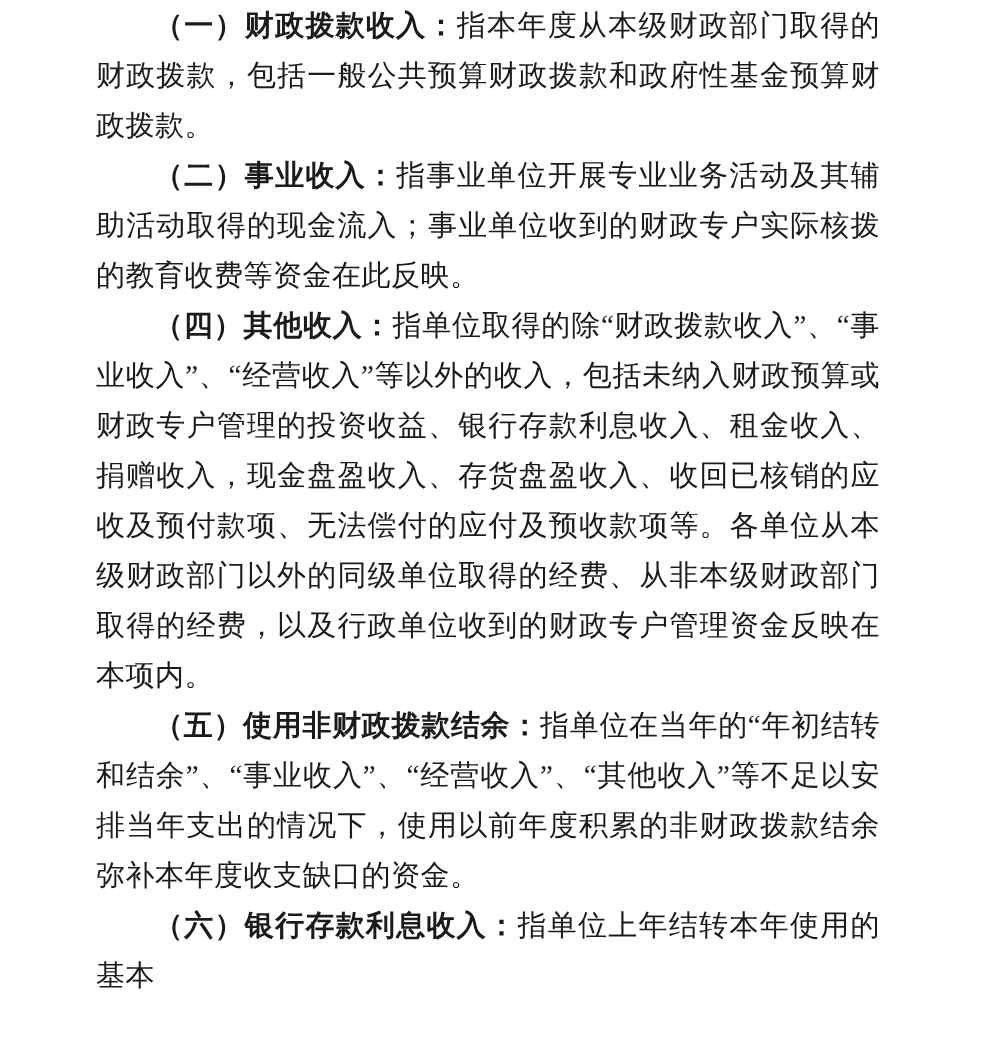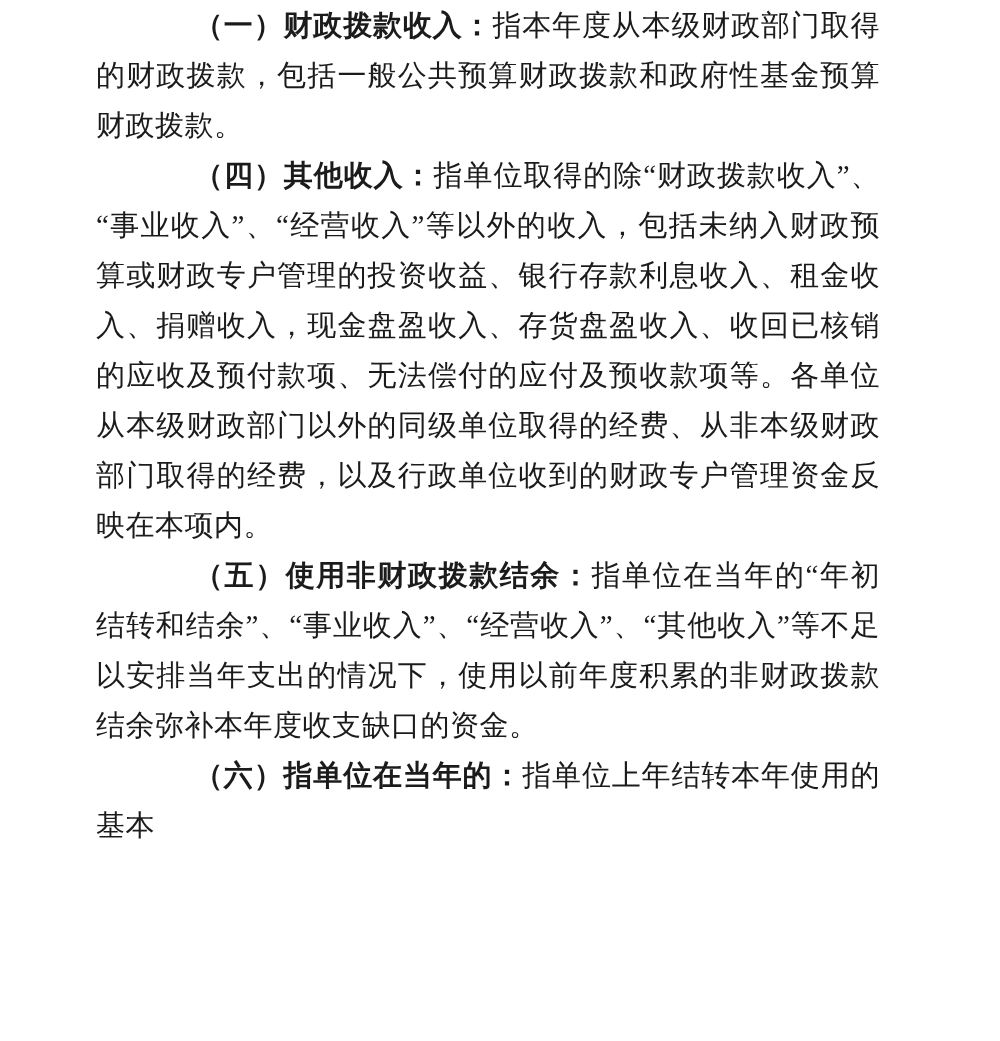--- a/index.html
+++ b/index.html
@@ -33,7 +33,6 @@
   }
   .para-heading {
     font-weight: bold;
-    margin-left: 40px;
   }
   .para-body {
     font-weight: normal;

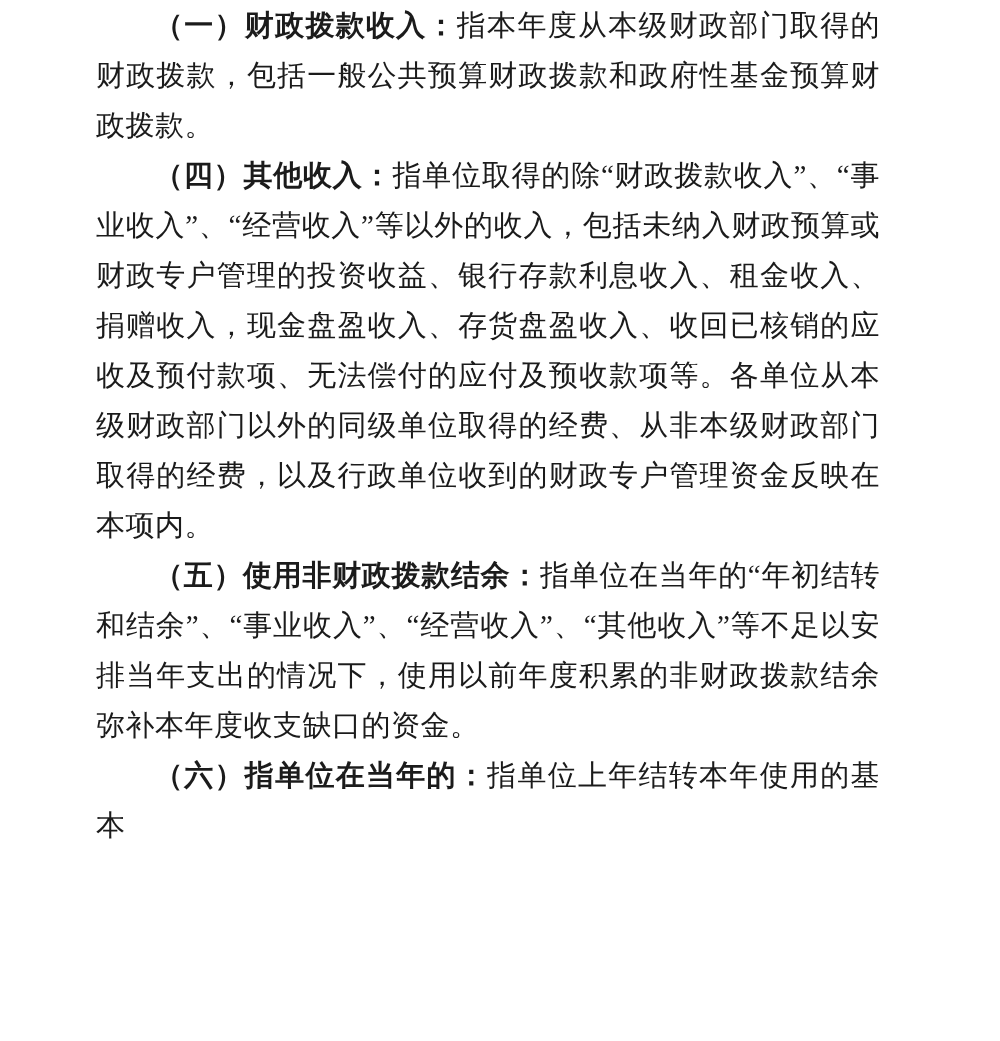--- a/index.html
+++ b/index.html
@@ -43,6 +43,7 @@
 
 <div class="doc-page">
   <p><span class="para-heading">（一）财政拨款收入：</span><span class="para-body">指本年度从本级财政部门取得的财政拨款，包括一般公共预算财政拨款和政府性基金预算财政拨款。</span></p>
+  <p><span class="para-heading">（二）事业收入：</span><span class="para-body">指事业单位开展专业业务活动及其辅助活动取得的现金流入；事业单位收到的财政专户实际核拨的教育收费等资金在此反映。</span></p>
   <p><span class="para-heading">（四）其他收入：</span><span class="para-body">指单位取得的除“财政拨款收入”、“事业收入”、“经营收入”等以外的收入，包括未纳入财政预算或财政专户管理的投资收益、银行存款利息收入、租金收入、捐赠收入，现金盘盈收入、存货盘盈收入、收回已核销的应收及预付款项、无法偿付的应付及预收款项等。各单位从本级财政部门以外的同级单位取得的经费、从非本级财政部门取得的经费，以及行政单位收到的财政专户管理资金反映在本项内。</span></p>
   <p><span class="para-heading">（五）使用非财政拨款结余：</span><span class="para-body">指单位在当年的“年初结转和结余”、“事业收入”、“经营收入”、“其他收入”等不足以安排当年支出的情况下，使用以前年度积累的非财政拨款结余弥补本年度收支缺口的资金。</span></p>
   <p><span class="para-heading">（六）指单位在当年的：</span><span class="para-body">指单位上年结转本年使用的基本</span></p>

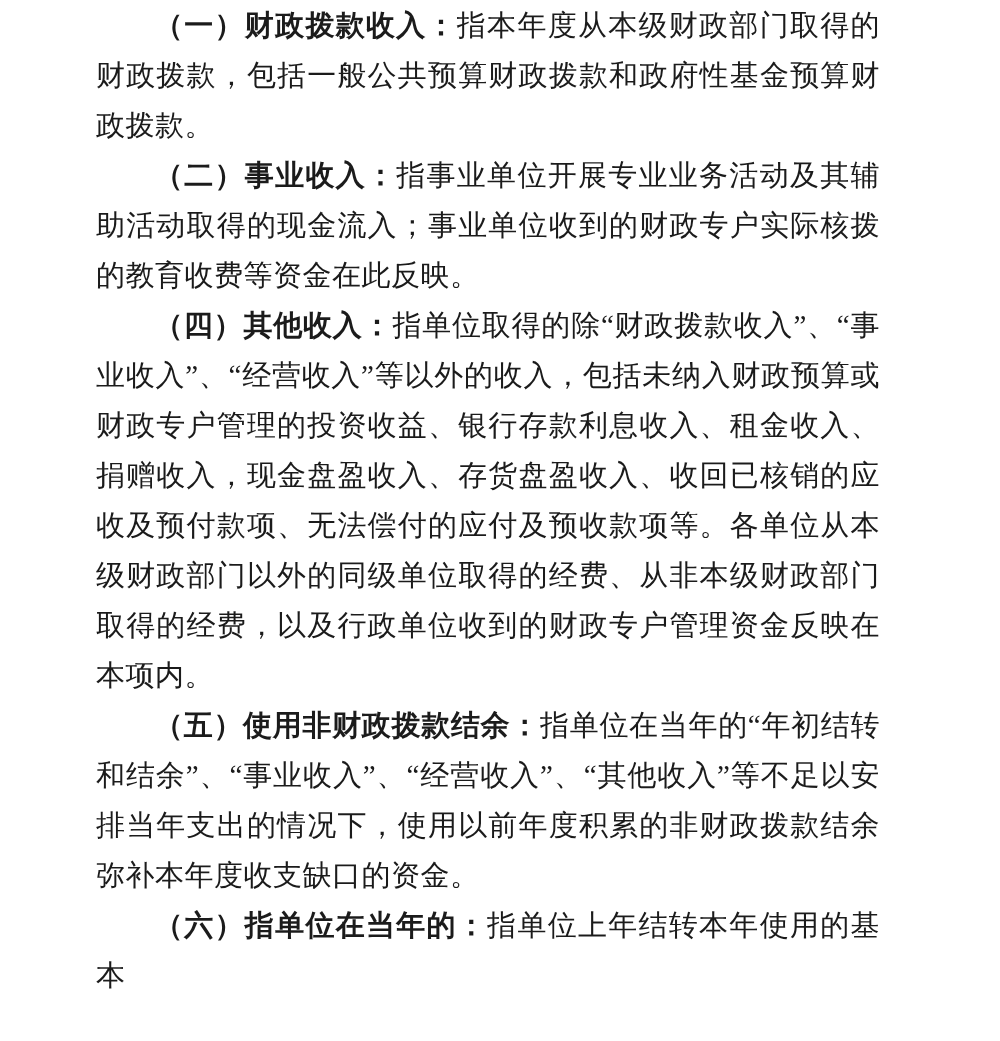--- a/index.html
+++ b/index.html
@@ -46,7 +46,7 @@
   <p><span class="para-heading">（二）事业收入：</span><span class="para-body">指事业单位开展专业业务活动及其辅助活动取得的现金流入；事业单位收到的财政专户实际核拨的教育收费等资金在此反映。</span></p>
   <p><span class="para-heading">（四）其他收入：</span><span class="para-body">指单位取得的除“财政拨款收入”、“事业收入”、“经营收入”等以外的收入，包括未纳入财政预算或财政专户管理的投资收益、银行存款利息收入、租金收入、捐赠收入，现金盘盈收入、存货盘盈收入、收回已核销的应收及预付款项、无法偿付的应付及预收款项等。各单位从本级财政部门以外的同级单位取得的经费、从非本级财政部门取得的经费，以及行政单位收到的财政专户管理资金反映在本项内。</span></p>
   <p><span class="para-heading">（五）使用非财政拨款结余：</span><span class="para-body">指单位在当年的“年初结转和结余”、“事业收入”、“经营收入”、“其他收入”等不足以安排当年支出的情况下，使用以前年度积累的非财政拨款结余弥补本年度收支缺口的资金。</span></p>
-  <p><span class="para-heading">（六）指单位在当年的：</span><span class="para-body">指单位上年结转本年使用的基本</span></p>
+  <p><span class="para-heading">（六）银行存款利息收入：</span><span class="para-body">指单位上年结转本年使用的基本</span></p>
 </div>
 
 </body></html>

